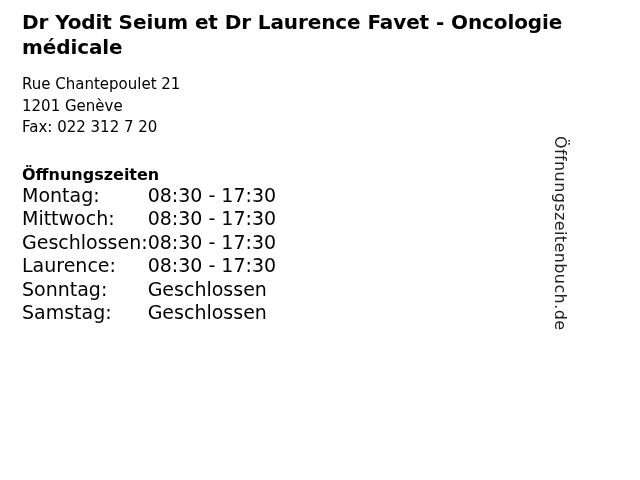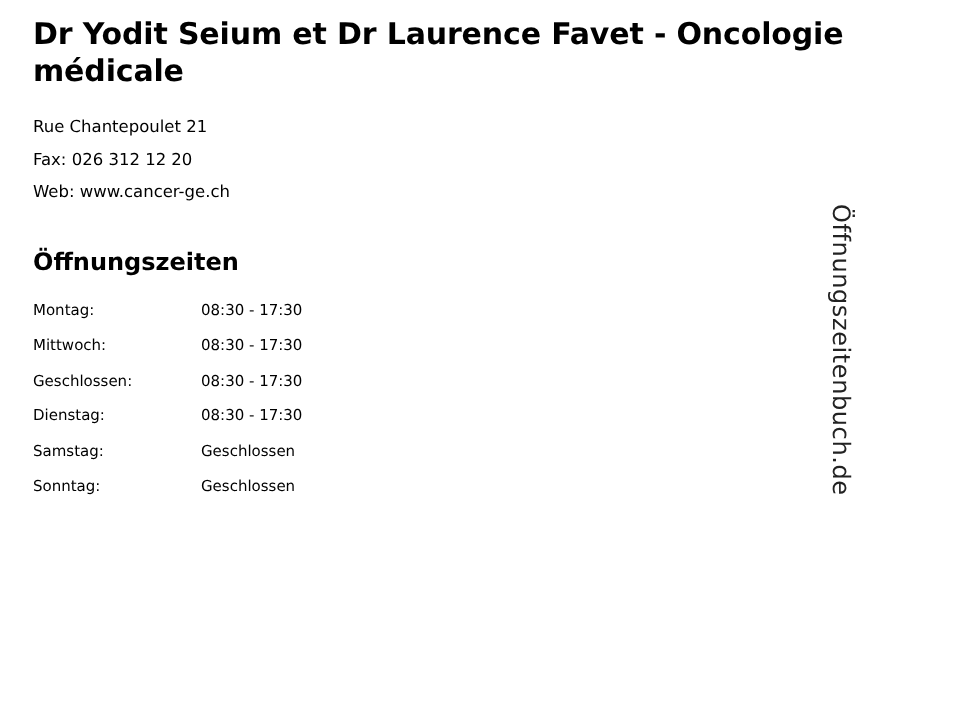--- a/index.html
+++ b/index.html
@@ -37,7 +37,7 @@
     word-wrap: break-word;
   }
   .addr-line {
-    font-size: 11px;
+    font-size: 15px;
     line-height: 21.5px;
     white-space: nowrap;
   }

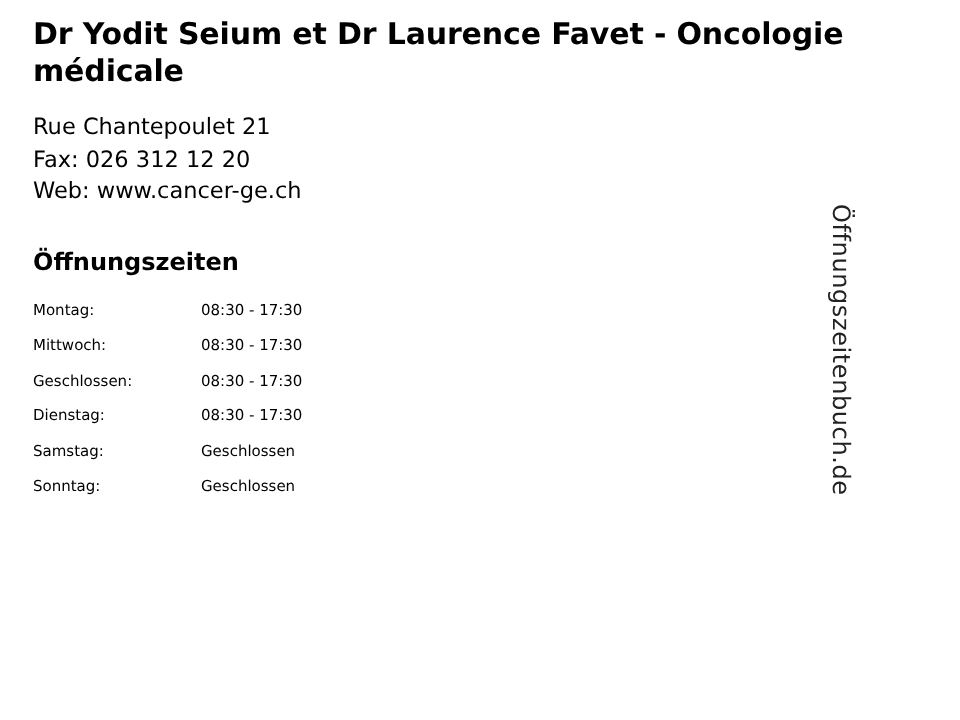--- a/index.html
+++ b/index.html
@@ -86,6 +86,7 @@
     <h1 class="title">Dr Yodit Seium et Dr Laurence Favet - Oncologie médicale</h1>
 
     <div class="addr-line">Rue Chantepoulet 21</div>
+    <div class="addr-line">1201 Genève</div>
     <div class="addr-line">Fax: 026 312 12 20</div>
     <div class="addr-line">Web: www.cancer-ge.ch</div>
 

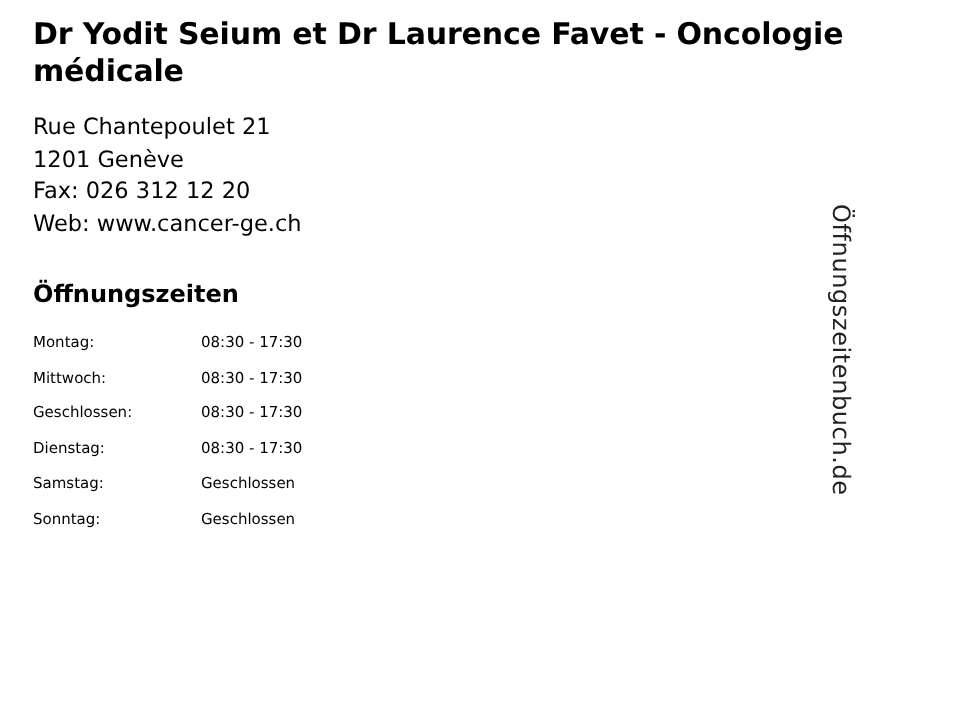--- a/index.html
+++ b/index.html
@@ -87,7 +87,7 @@
 
     <div class="addr-line">Rue Chantepoulet 21</div>
     <div class="addr-line">1201 Genève</div>
-    <div class="addr-line">Fax: 026 312 12 20</div>
+    <div class="addr-line">Fax: 022 312 7 20</div>
     <div class="addr-line">Web: www.cancer-ge.ch</div>
 
     <div class="hours-heading">Öffnungszeiten</div>

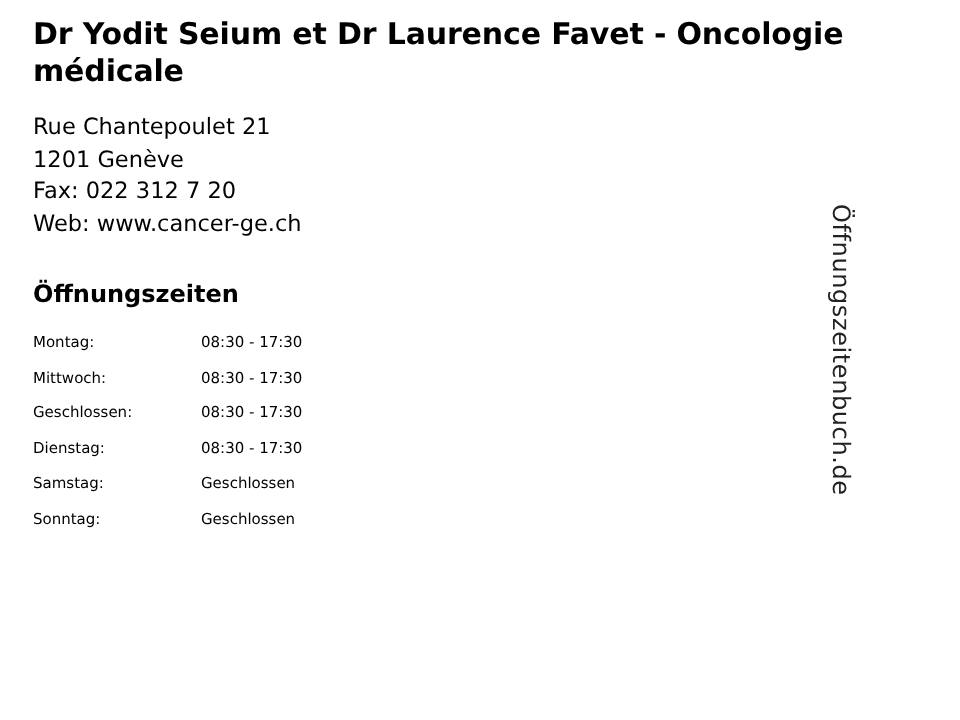--- a/index.html
+++ b/index.html
@@ -88,7 +88,6 @@
     <div class="addr-line">Rue Chantepoulet 21</div>
     <div class="addr-line">1201 Genève</div>
     <div class="addr-line">Fax: 022 312 7 20</div>
-    <div class="addr-line">Web: www.cancer-ge.ch</div>
 
     <div class="hours-heading">Öffnungszeiten</div>
 

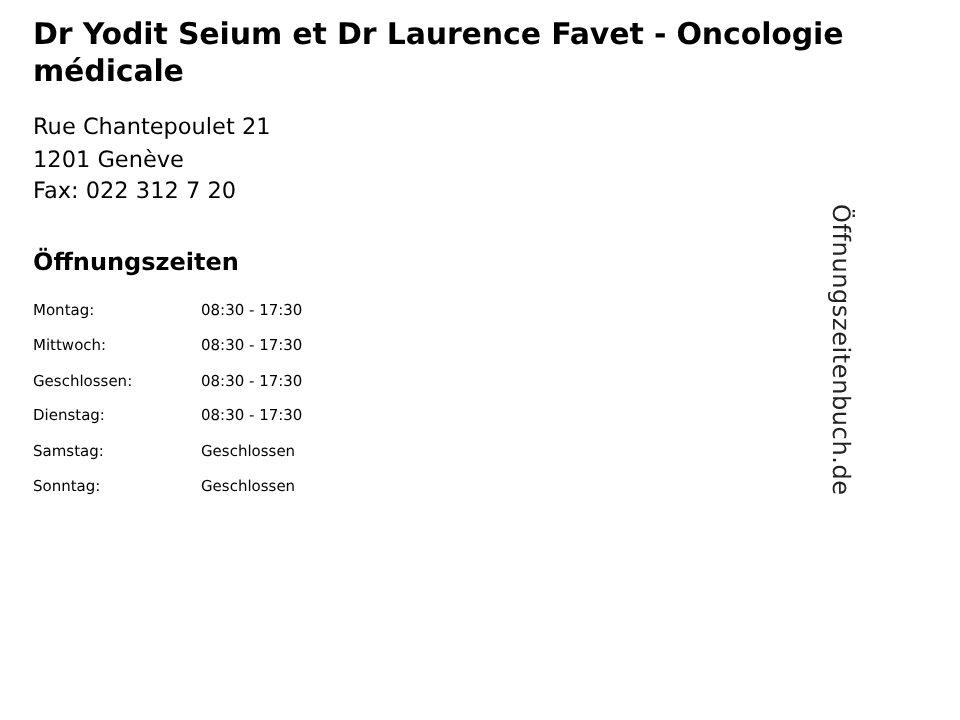--- a/index.html
+++ b/index.html
@@ -45,7 +45,6 @@
     font-size: 16px;
     font-weight: bold;
     margin-top: 26px;
-    margin-bottom: 12px;
   }
   table.hours {
     border-collapse: collapse;

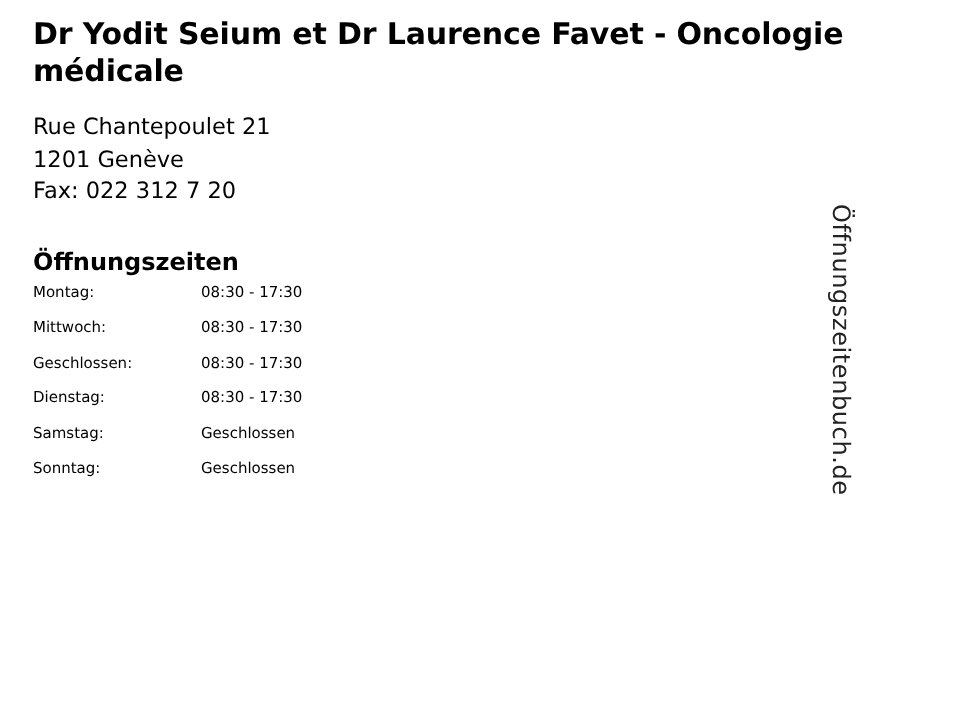--- a/index.html
+++ b/index.html
@@ -48,7 +48,7 @@
   }
   table.hours {
     border-collapse: collapse;
-    font-size: 10px;
+    font-size: 19px;
   }
   table.hours td {
     padding: 0;

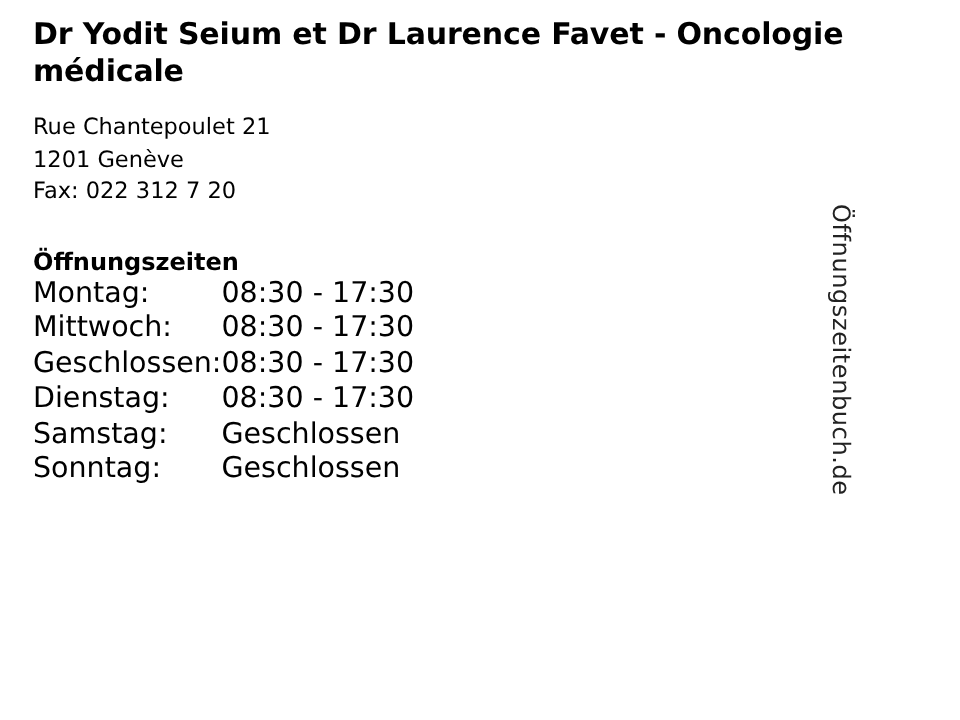--- a/index.html
+++ b/index.html
@@ -105,7 +105,7 @@
           <td class="time">08:30 - 17:30</td>
         </tr>
         <tr>
-          <td class="day">Dienstag:</td>
+          <td class="day">Laurence:</td>
           <td class="time">08:30 - 17:30</td>
         </tr>
         <tr>

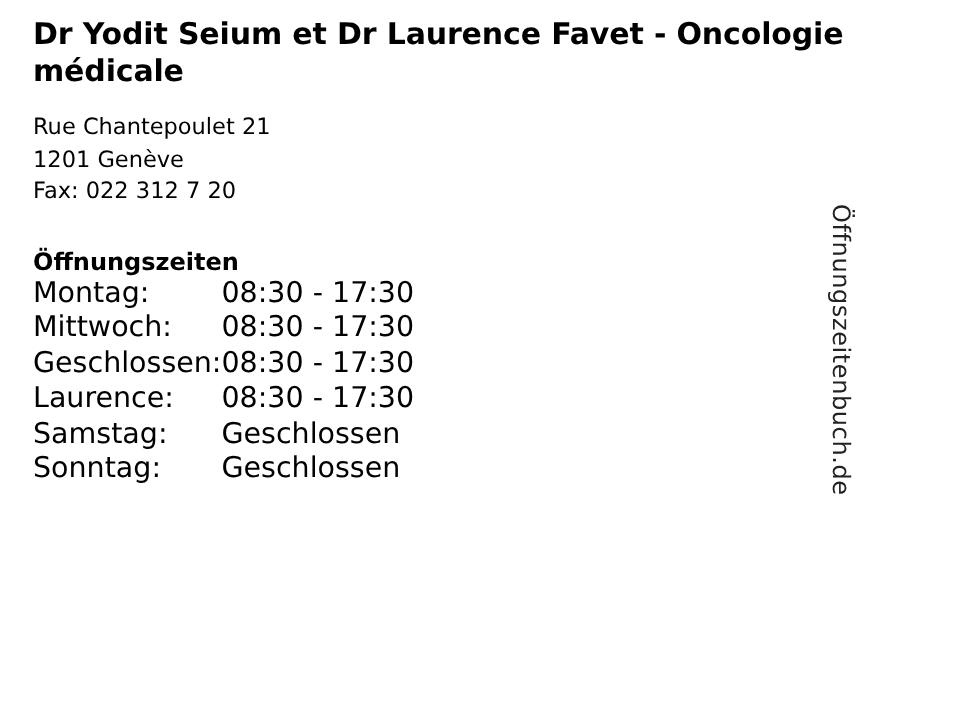--- a/index.html
+++ b/index.html
@@ -109,11 +109,11 @@
           <td class="time">08:30 - 17:30</td>
         </tr>
         <tr>
-          <td class="day">Samstag:</td>
+          <td class="day">Sonntag:</td>
           <td class="time">Geschlossen</td>
         </tr>
         <tr>
-          <td class="day">Sonntag:</td>
+          <td class="day">Samstag:</td>
           <td class="time">Geschlossen</td>
         </tr>
       </tbody>

